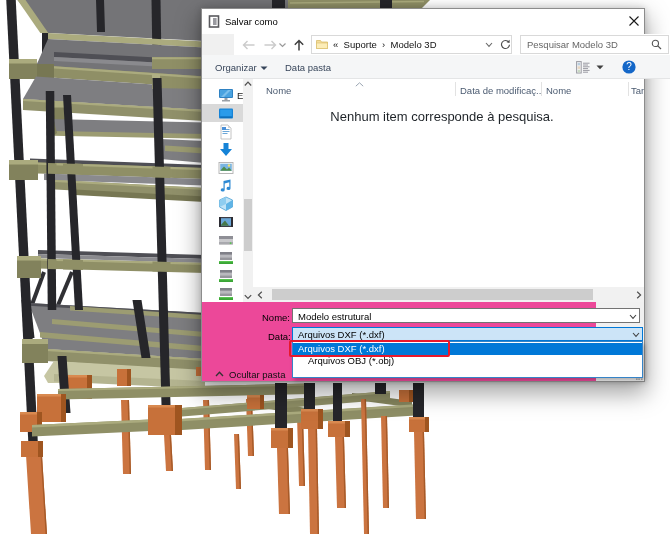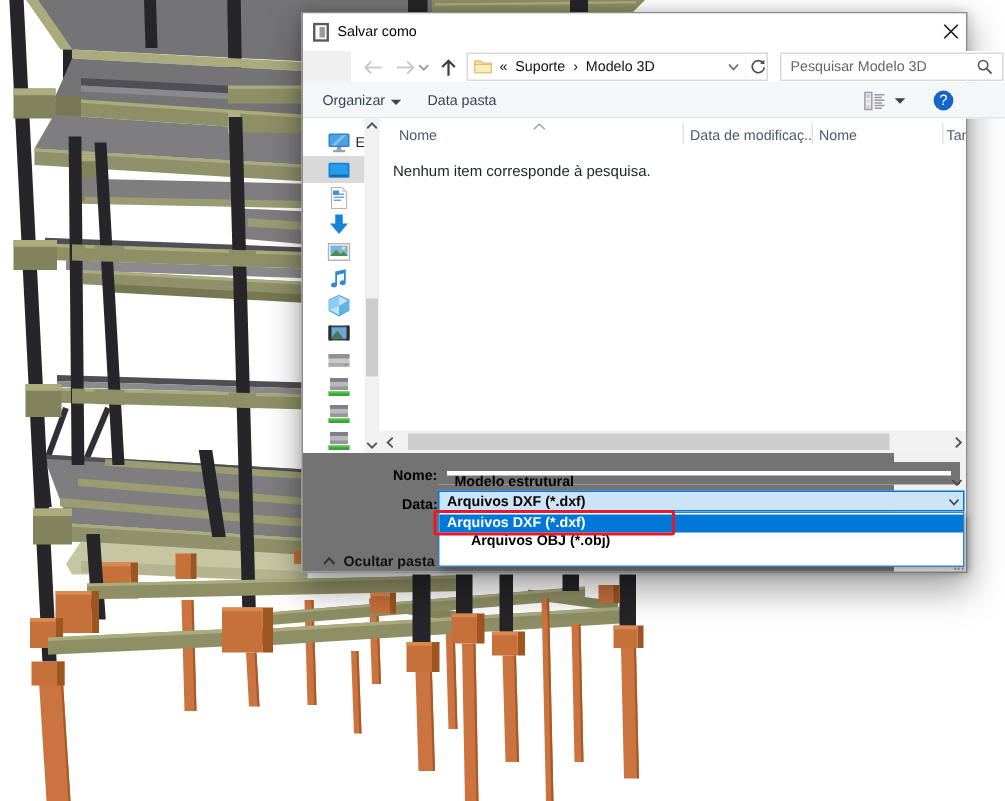--- a/index.html
+++ b/index.html
@@ -333,7 +333,7 @@
     <div class="abs" style="left:339px;top:3px;width:1px;height:14px;background:#e2e2e2"></div>
     <div class="abs" style="left:426px;top:3px;width:1px;height:14px;background:#e2e2e2"></div>
 
-    <div class="abs" style="left:60px;top:30px;width:360px;text-align:left;font-size:10px;color:#1e2328">Nenhum item corresponde à pesquisa.</div>
+    <div class="abs" style="left:60px;top:30px;width:360px;text-align:center;font-size:13px;color:#1e2328">Nenhum item corresponde à pesquisa.</div>
 
     <div class="abs" style="left:51px;top:208px;width:391px;height:15px;background:#f1f1f1"></div>
     <svg class="abs" style="left:55px;top:212px" width="6" height="8" viewBox="0 0 6 8">

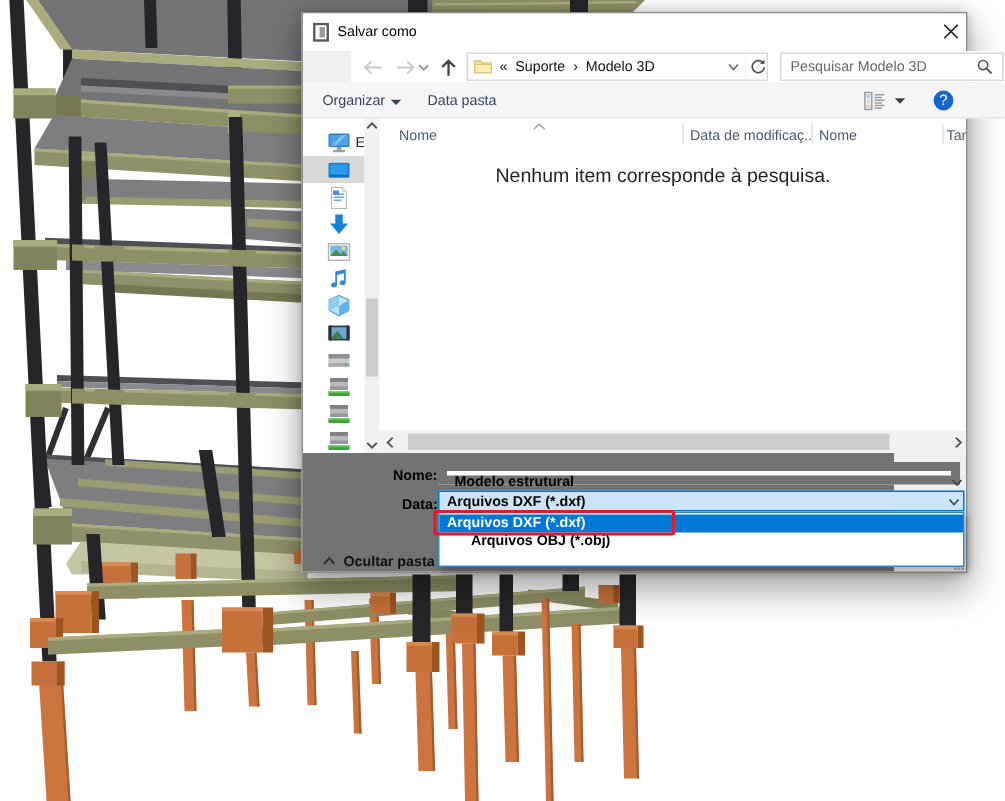--- a/index.html
+++ b/index.html
@@ -18,7 +18,7 @@
   #toolbar{position:absolute;left:0;top:46px;width:494px;height:24px;background:#f5f6f7;
            border-bottom:1px solid #e4e5e6;color:#37455a;}
   #content{position:absolute;left:0;top:70px;width:442px;height:223px;background:#fff;}
-  #bottom{position:absolute;left:0;top:293px;width:394px;height:79px;background:#737373;font-weight:bold;}
+  #bottom{position:absolute;left:0;top:293px;width:394px;height:79px;background:#ec4899;}
   .ibox{position:absolute;background:#fff;border:1px solid #d9d9d9;}
 </style>
 </head>

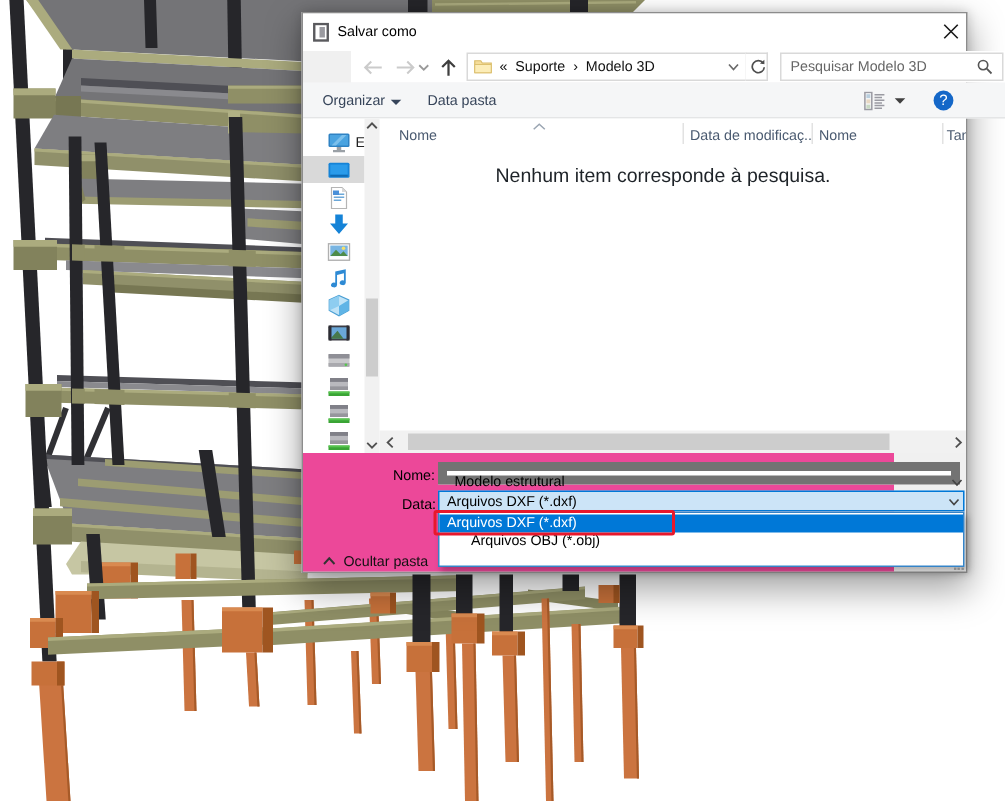--- a/index.html
+++ b/index.html
@@ -348,7 +348,7 @@
   <div id="bottom">
     <div class="abs" style="left:60px;top:10px;font-size:9.5px">Nome:</div>
     <div class="abs" style="left:66px;top:29px;font-size:9.5px">Data:</div>
-    <div class="abs" style="left:90px;top:6px;width:348px;height:15px;background:#fff;border:6px solid #737373">
+    <div class="abs" style="left:90px;top:6px;width:348px;height:15px;background:#fff;border:1px solid #737373">
       <div class="abs" style="left:5px;top:2px;font-size:9.5px">Modelo estrutural</div>
       <svg class="abs" style="left:336px;top:5px" width="8" height="6" viewBox="0 0 8 6">
             <path d="M1 1 L4 4.4 L7 1" stroke="#444" stroke-width="1.1" fill="none"></path>

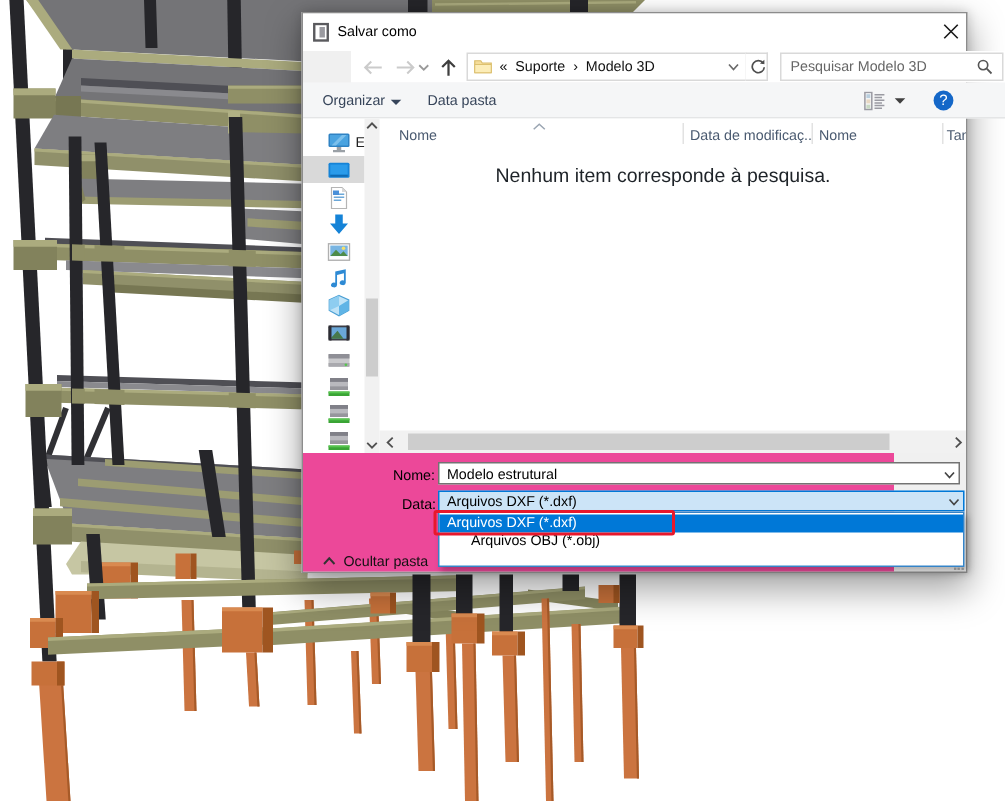--- a/index.html
+++ b/index.html
@@ -362,7 +362,7 @@
     </div>
     <div class="abs" style="left:90px;top:39px;width:351px;height:37px;background:#fff;border:1px solid #3584c8;box-shadow:2px 3px 4px rgba(0,0,0,0.25);z-index:5">
       <div class="abs" style="left:0;top:1px;width:349px;height:12px;background:#0078d7;color:#fff;font-size:9.5px;padding-left:5px;line-height:12px">Arquivos DXF (*.dxf)</div>
-      <div class="abs" style="left:16px;top:13px;width:349px;height:11px;font-size:9.5px;padding-left:5px;line-height:11px">Arquivos OBJ (*.obj)</div>
+      <div class="abs" style="left:0;top:13px;width:349px;height:11px;font-size:9.5px;padding-left:15px;line-height:11px">Arquivos OBJ (*.obj)</div>
     </div>
     <div class="abs" style="left:87px;top:38px;width:161px;height:17px;border:2px solid #e8182c;border-radius:2px;z-index:6"></div>
     <svg class="abs" style="left:13px;top:69px" width="9" height="6" viewBox="0 0 9 6">

